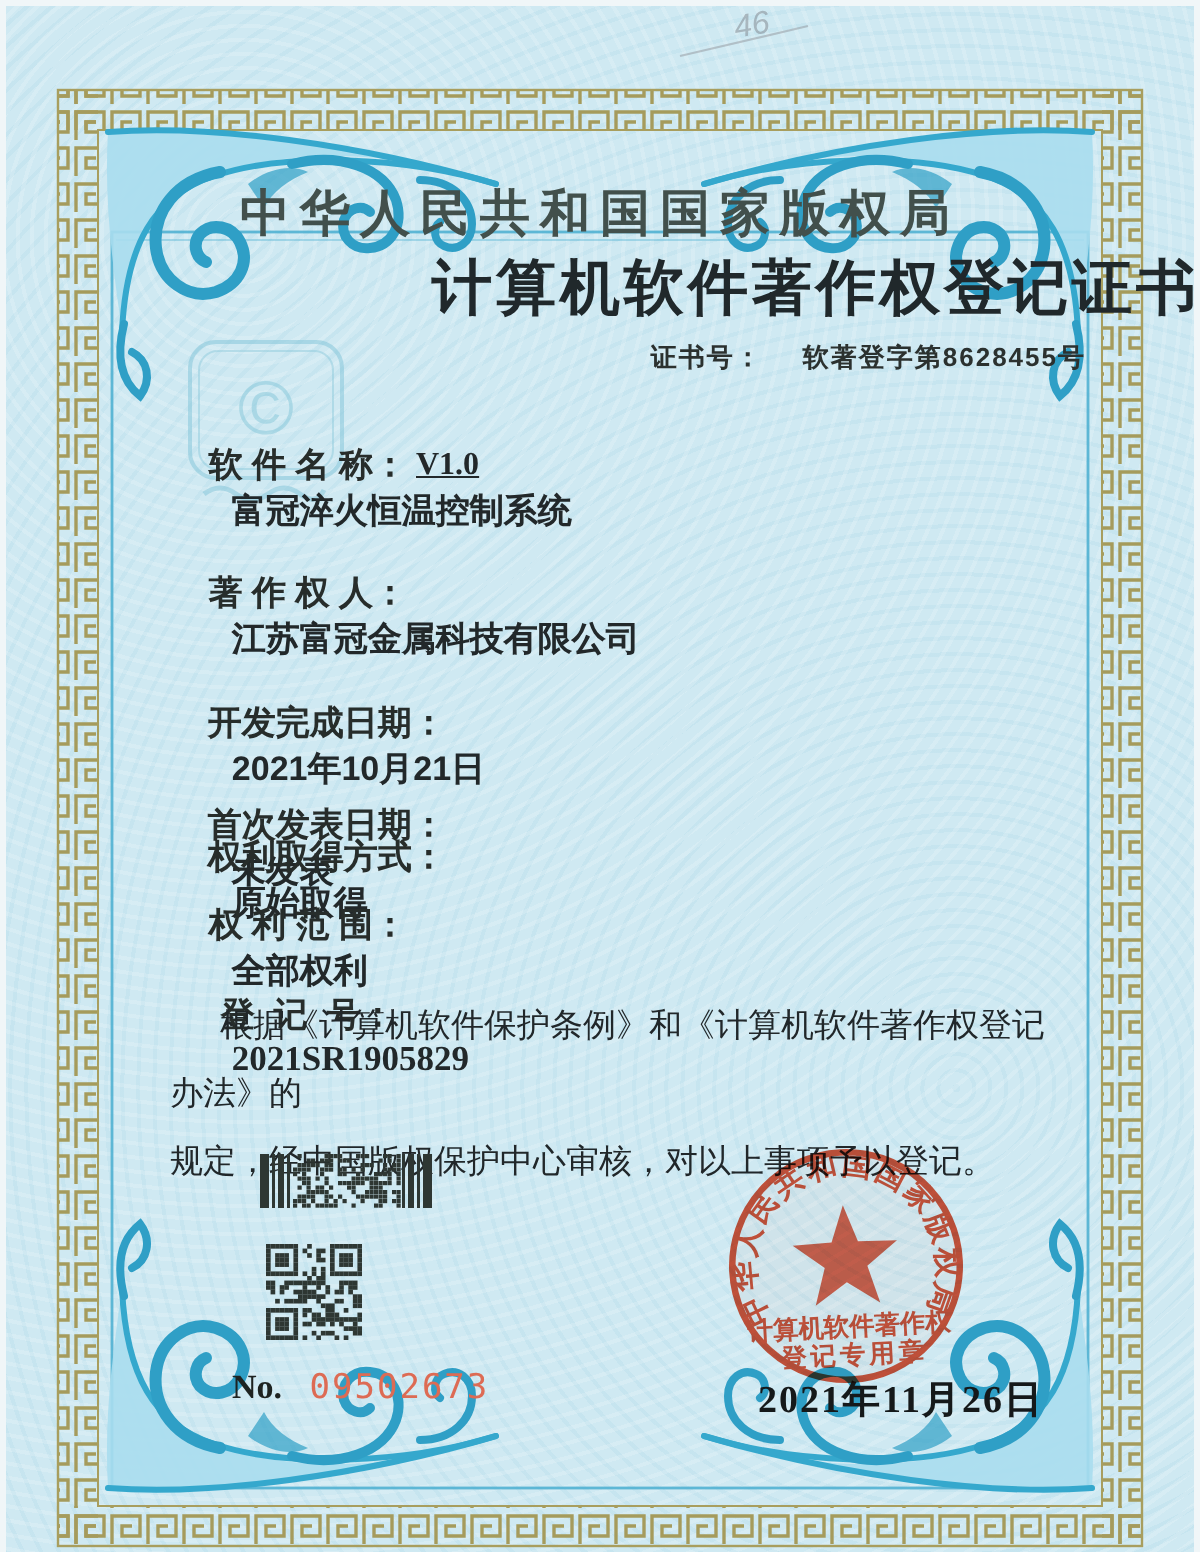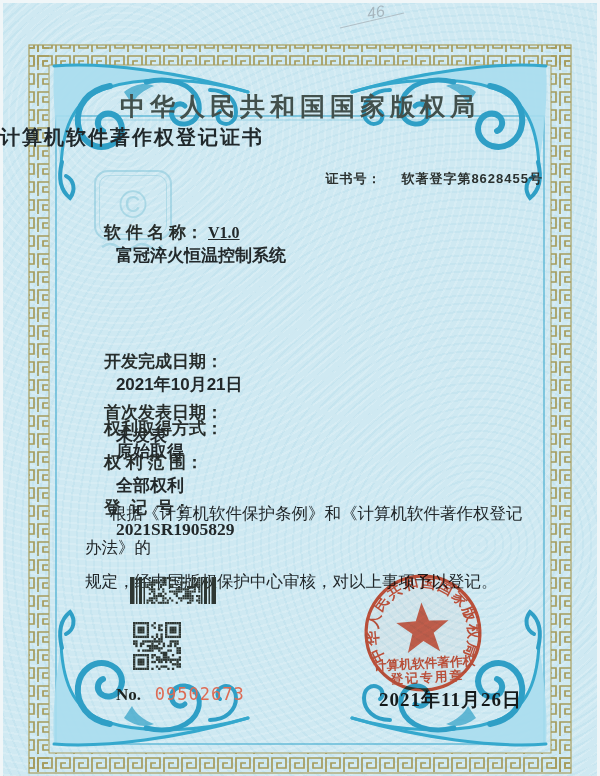--- a/index.html
+++ b/index.html
@@ -15,7 +15,7 @@
   .abs{position:absolute;}
   .authority{left:0;right:0;top:90px;text-align:center;font-size:25px;font-weight:700;
     letter-spacing:5px;color:#42504c;}
-  .cert-title{left:0;right:0;top:124px;text-align:left;font-size:20px;font-weight:700;
+  .cert-title{left:0;right:0;top:124px;text-align:right;font-size:30px;font-weight:700;
     letter-spacing:2px;color:#20282b;}
   .cert-no{right:57px;top:170px;font-size:13px;font-weight:700;color:#2b312f;letter-spacing:1px;}
   .cert-no .val{margin-left:20px;}

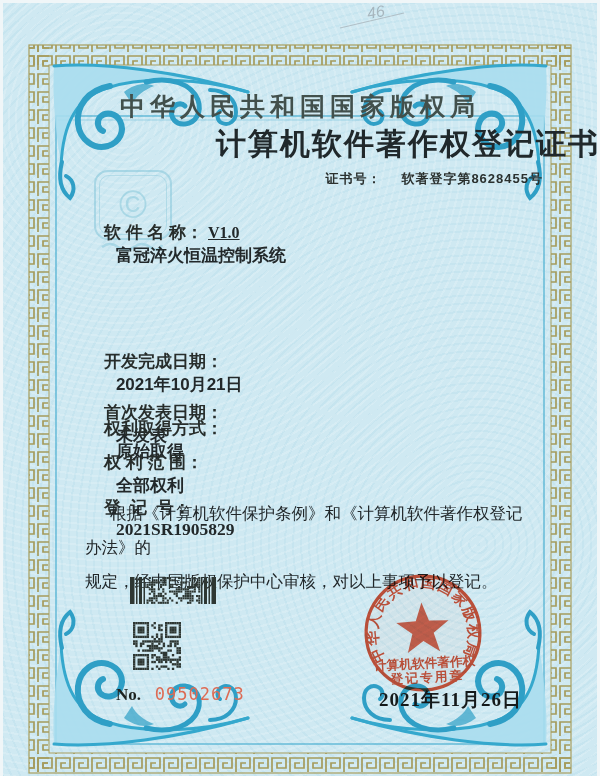--- a/index.html
+++ b/index.html
@@ -20,7 +20,7 @@
   .cert-no{right:57px;top:170px;font-size:13px;font-weight:700;color:#2b312f;letter-spacing:1px;}
   .cert-no .val{margin-left:20px;}
   .field-row{left:85px;font-size:17px;font-weight:700;color:#272d2b;white-space:pre;}
-  .flabel{display:inline-block;width:100px;}
+  .flabel{display:inline-block;width:100px;text-align:center;}
   .fvalue{margin-left:12px;color:#22282a;}
   .v2{left:208px;font-size:16px;font-weight:700;color:#22282a;font-family:"Liberation Serif",serif;text-decoration:underline;}
   .statement{left:85px;width:452px;font-size:16.5px;color:#21272a;line-height:34px;font-weight:400;}

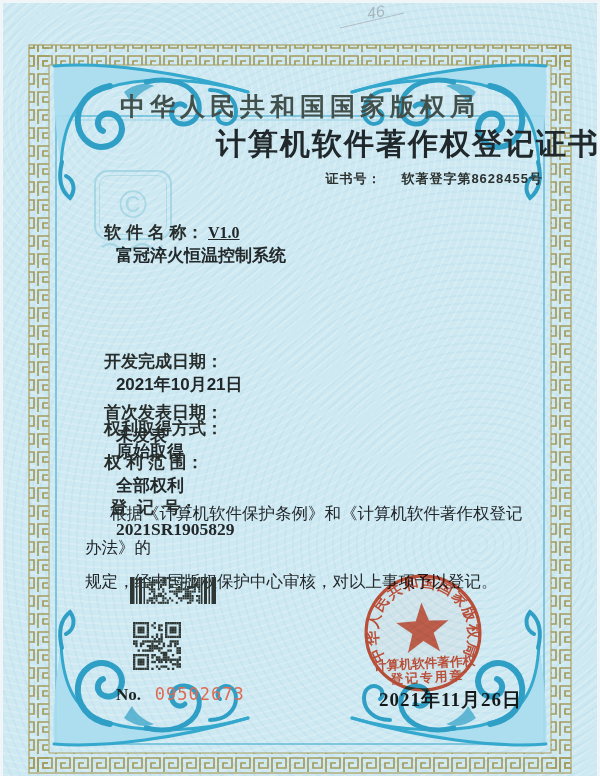--- a/index.html
+++ b/index.html
@@ -97,6 +97,10 @@
     <span class="fvalue">富冠淬火恒温控制系统</span>
   </div>
   <div class="abs v2" style="top:224px">V1.0</div>
+  <div class="abs field-row" style="top:265px">
+    <span class="flabel">著 作 权 人：</span>
+    <span class="fvalue">江苏富冠金属科技有限公司</span>
+  </div>
   <div class="abs field-row" style="top:330px">
     <span class="flabel">开发完成日期：</span>
     <span class="fvalue">2021年10月21日</span>

